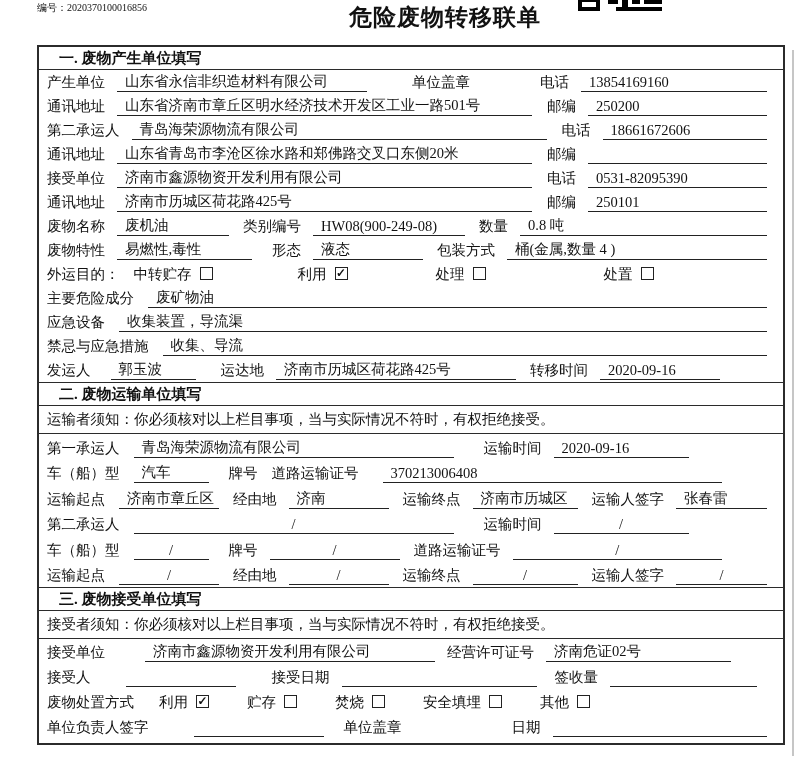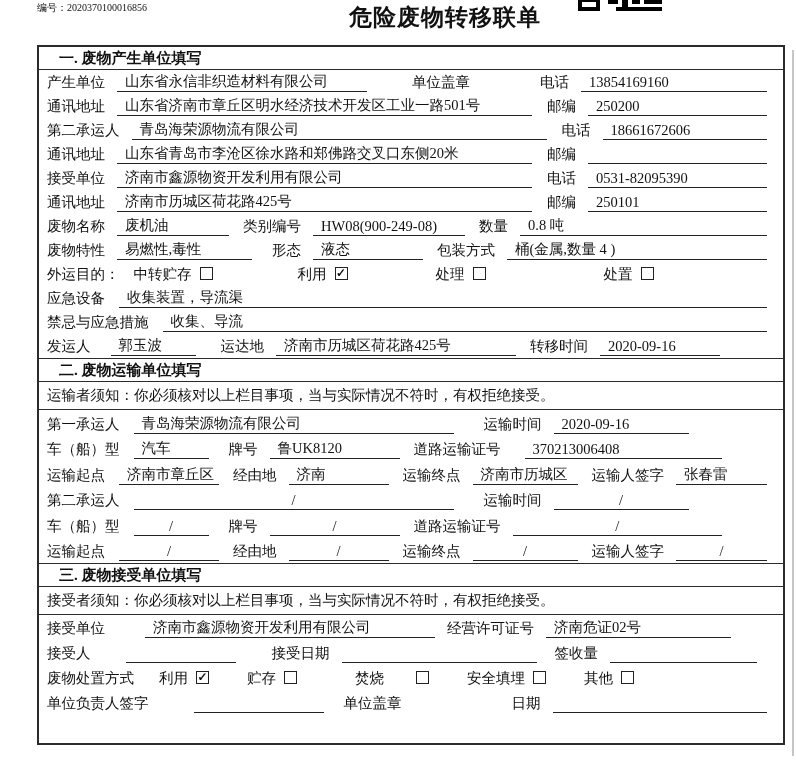--- a/index.html
+++ b/index.html
@@ -137,6 +137,10 @@
             </span>
           </div>
           <div class="row">
+            <span class="lab">主要危险成分</span>
+            <span class="val" style="flex: 1 1 auto; margin-left: 14px;">废矿物油</span>
+          </div>
+          <div class="row">
             <span class="lab">应急设备</span>
             <span class="val" style="flex: 1 1 auto; margin-left: 14px;">收集装置，导流渠</span>
           </div>

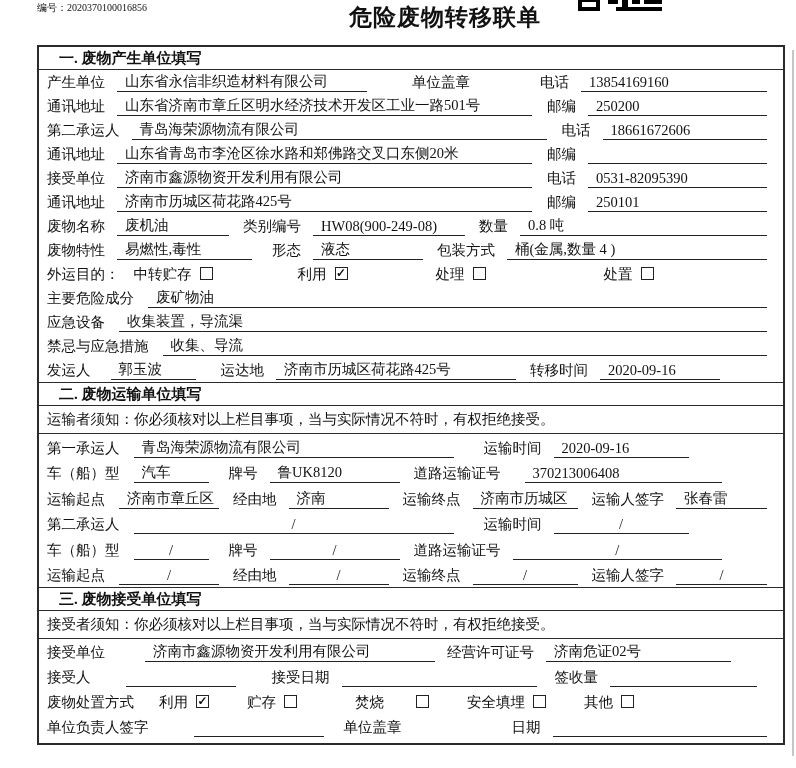--- a/index.html
+++ b/index.html
@@ -173,7 +173,6 @@
             <span class="lab">车（船）型</span>
             <span class="val" style="width: 75px; flex-shrink: 0; margin-left: 14px;">汽车</span>
             <span class="lab" style="margin-left: 20px;">牌号</span>
-            <span class="val" style="width: 130px; flex-shrink: 0; margin-left: 12px;">鲁UK8120</span>
             <span class="lab" style="margin-left: 14px;">道路运输证号</span>
             <span class="val" style="flex: 1 1 auto; margin-left: 24px; margin-right: 45px;">370213006408</span>
           </div>

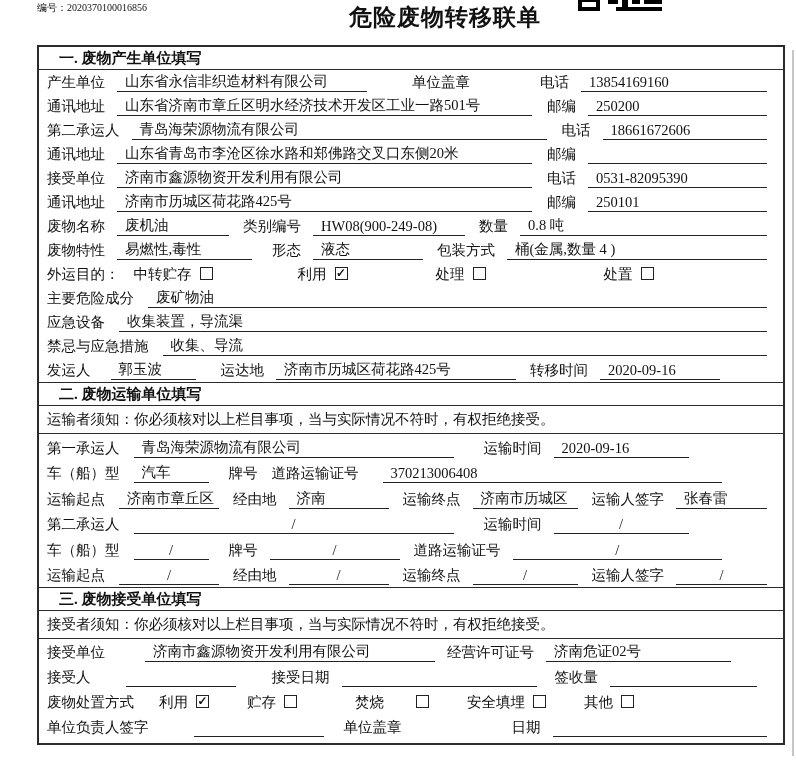--- a/index.html
+++ b/index.html
@@ -241,7 +241,7 @@
               <span class="chk-lab">贮存</span>
               <span class="box"></span>
             </span>
-            <span class="chk" style="margin-left: 58px; gap: 24px;">
+            <span class="chk" style="margin-left: 38px;">
               <span class="chk-lab">焚烧</span>
               <span class="box"></span>
             </span>

